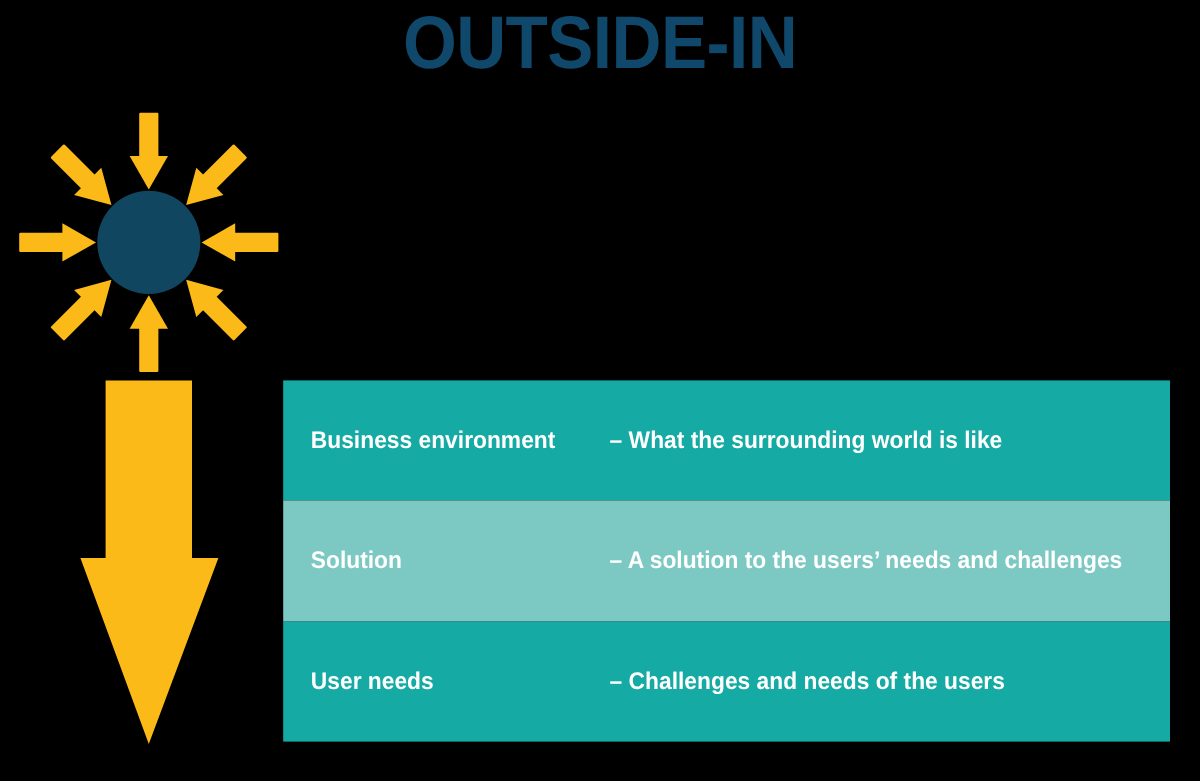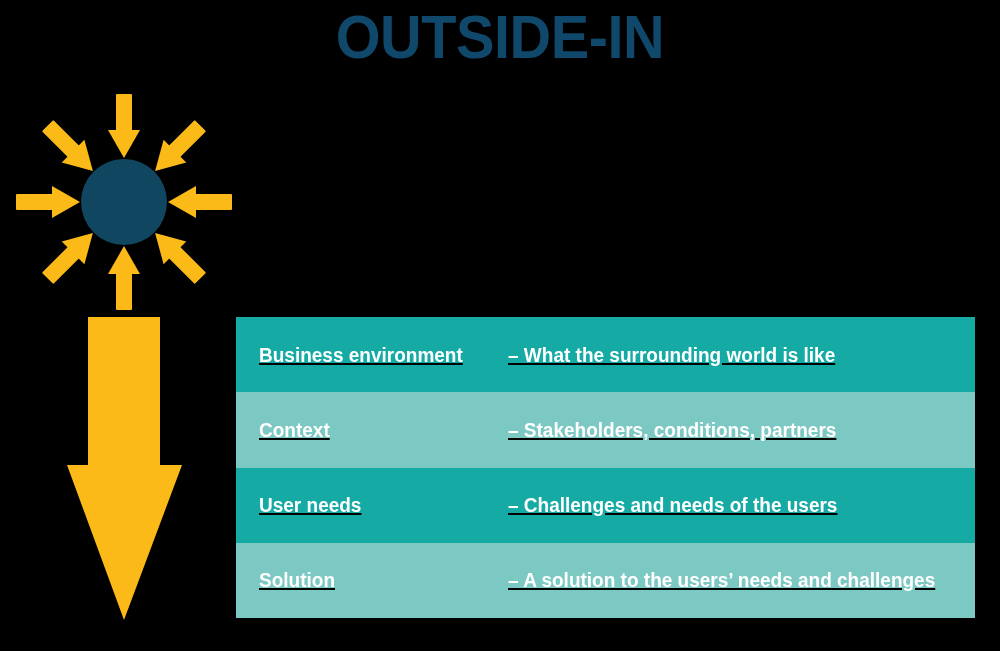--- a/index.html
+++ b/index.html
@@ -70,7 +70,6 @@
     align-items: center;
     box-sizing: border-box;
     padding-left: 23px;
-    text-decoration: underline;
   }
   .t-row.dark  { background: #15AAA4; }
   .t-row.light { background: #7CC9C4; }

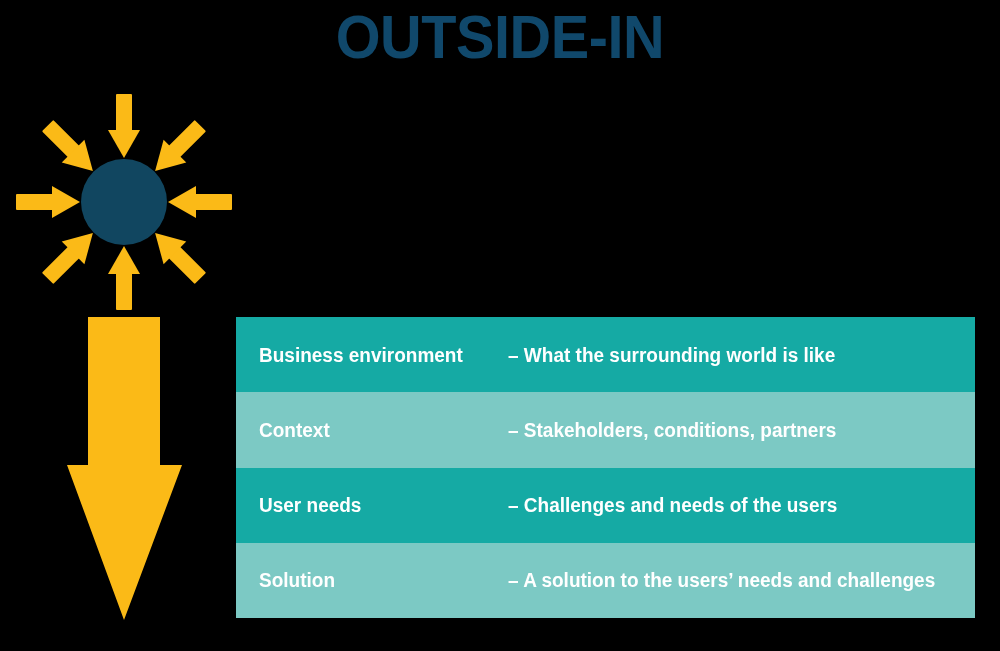--- a/index.html
+++ b/index.html
@@ -165,10 +165,6 @@
     <div class="t-desc">– What the surrounding world is like</div>
   </div>
 
-  <div class="t-row light">
-    <div class="t-term">Context</div>
-    <div class="t-desc">– Stakeholders, conditions, partners</div>
-  </div>
 
   <div class="t-row dark">
     <div class="t-term">User needs</div>

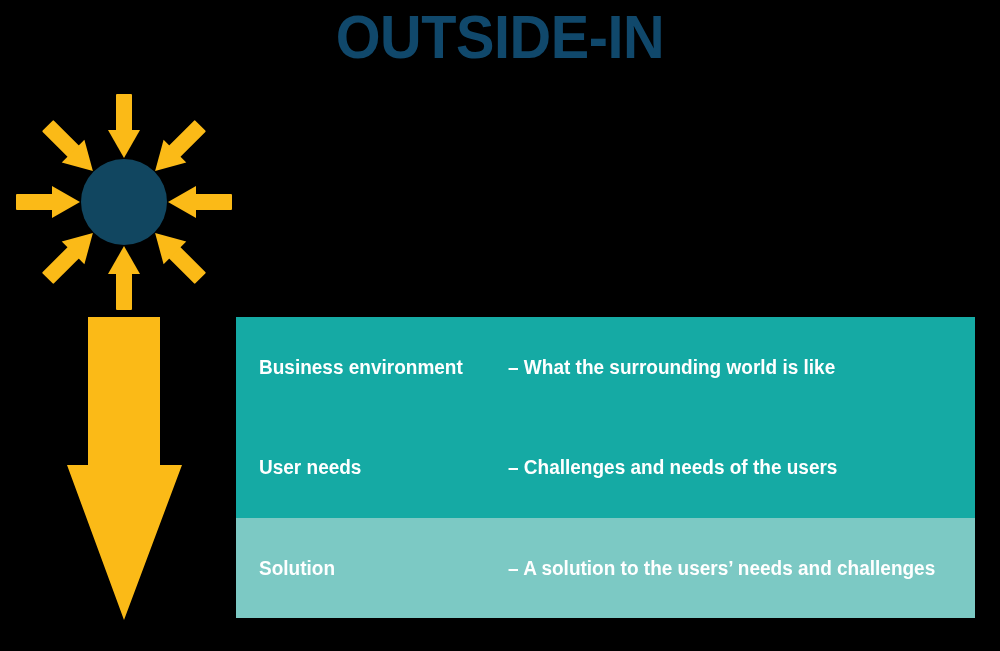--- a/index.html
+++ b/index.html
@@ -166,14 +166,14 @@
   </div>
 
 
+  <div class="t-row light">
+    <div class="t-term">Solution</div>
+    <div class="t-desc">– A solution to the users’ needs and challenges</div>
+  </div>
+
   <div class="t-row dark">
     <div class="t-term">User needs</div>
     <div class="t-desc">– Challenges and needs of the users</div>
-  </div>
-
-  <div class="t-row light">
-    <div class="t-term">Solution</div>
-    <div class="t-desc">– A solution to the users’ needs and challenges</div>
   </div>
 
 

